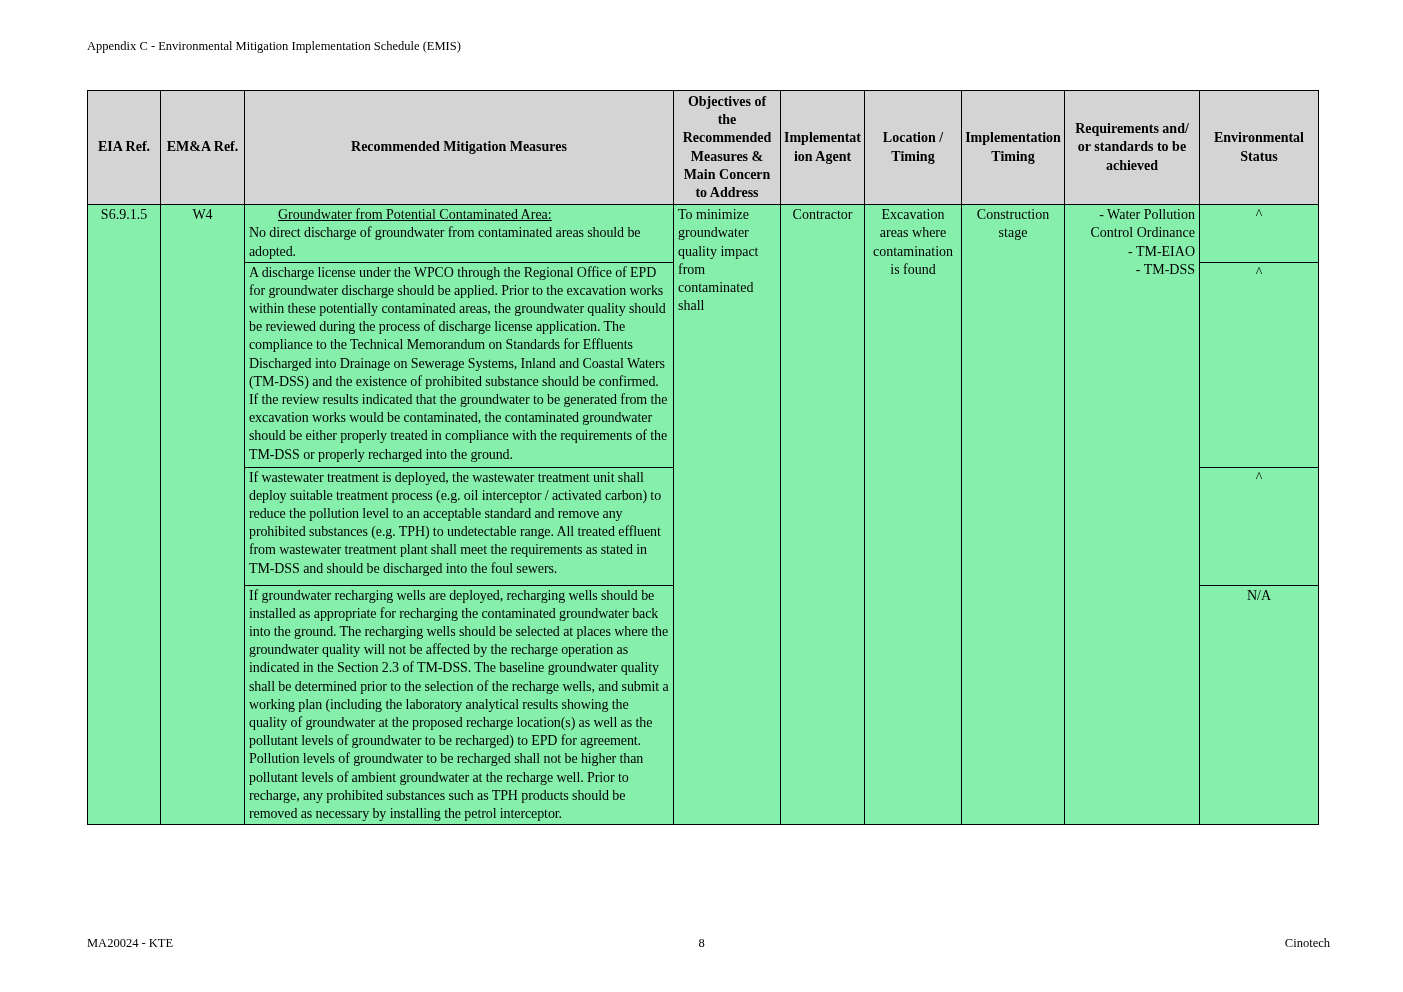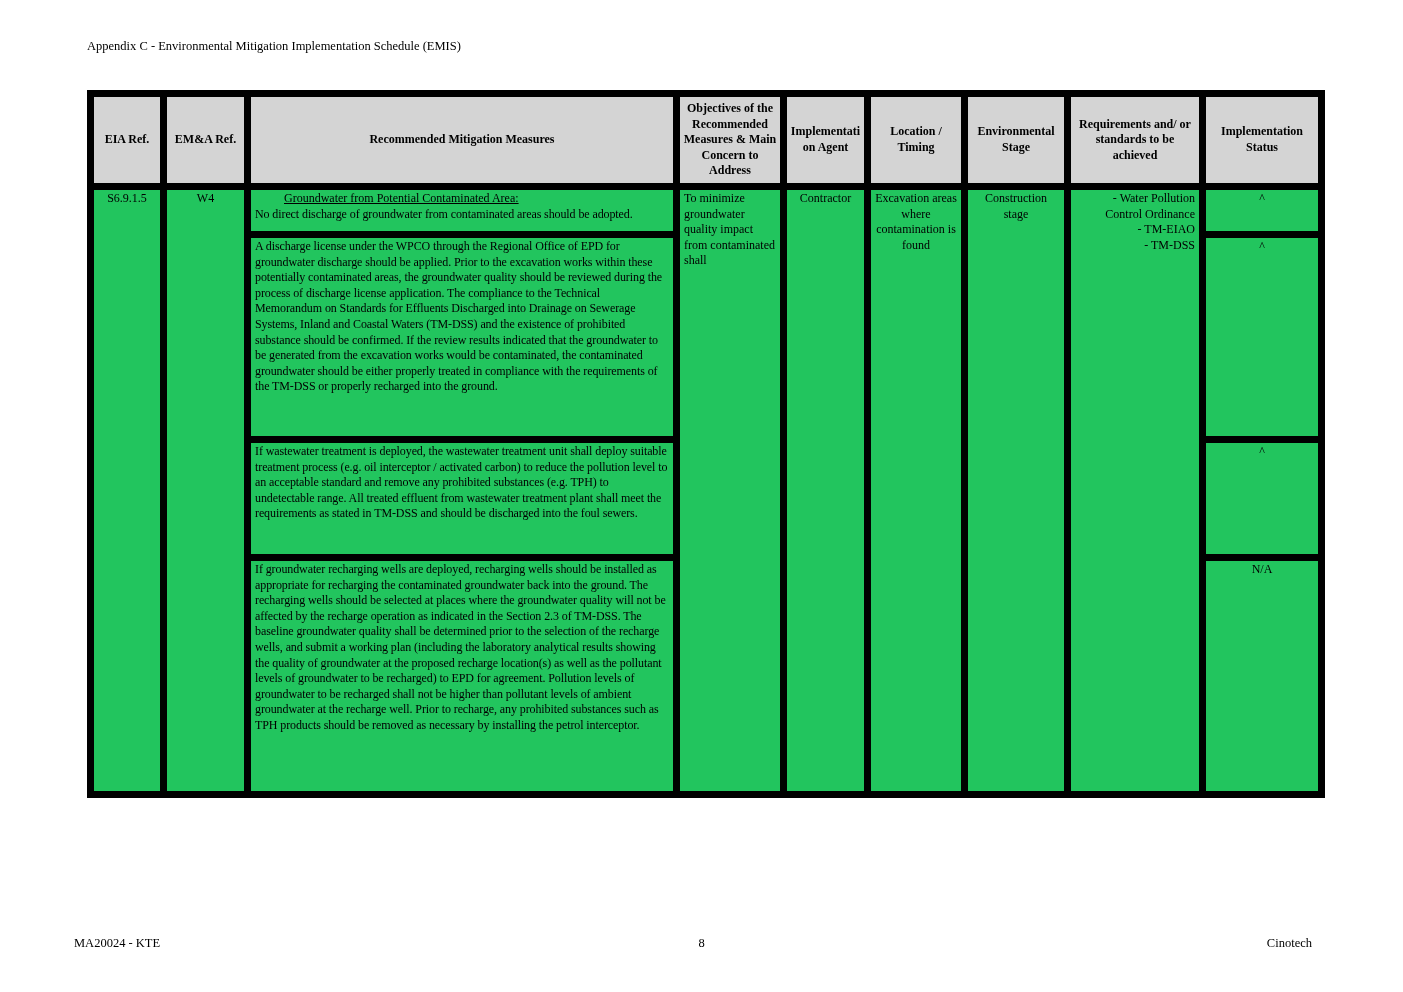--- a/index.html
+++ b/index.html
@@ -32,8 +32,8 @@
   }
   table.emis th,
   table.emis td {
-    border: 7px solid #000000;
-    font-size: 12px;
+    border: 1px solid #000000;
+    font-size: 14px;
     line-height: 1.3;
     overflow: hidden;
   }

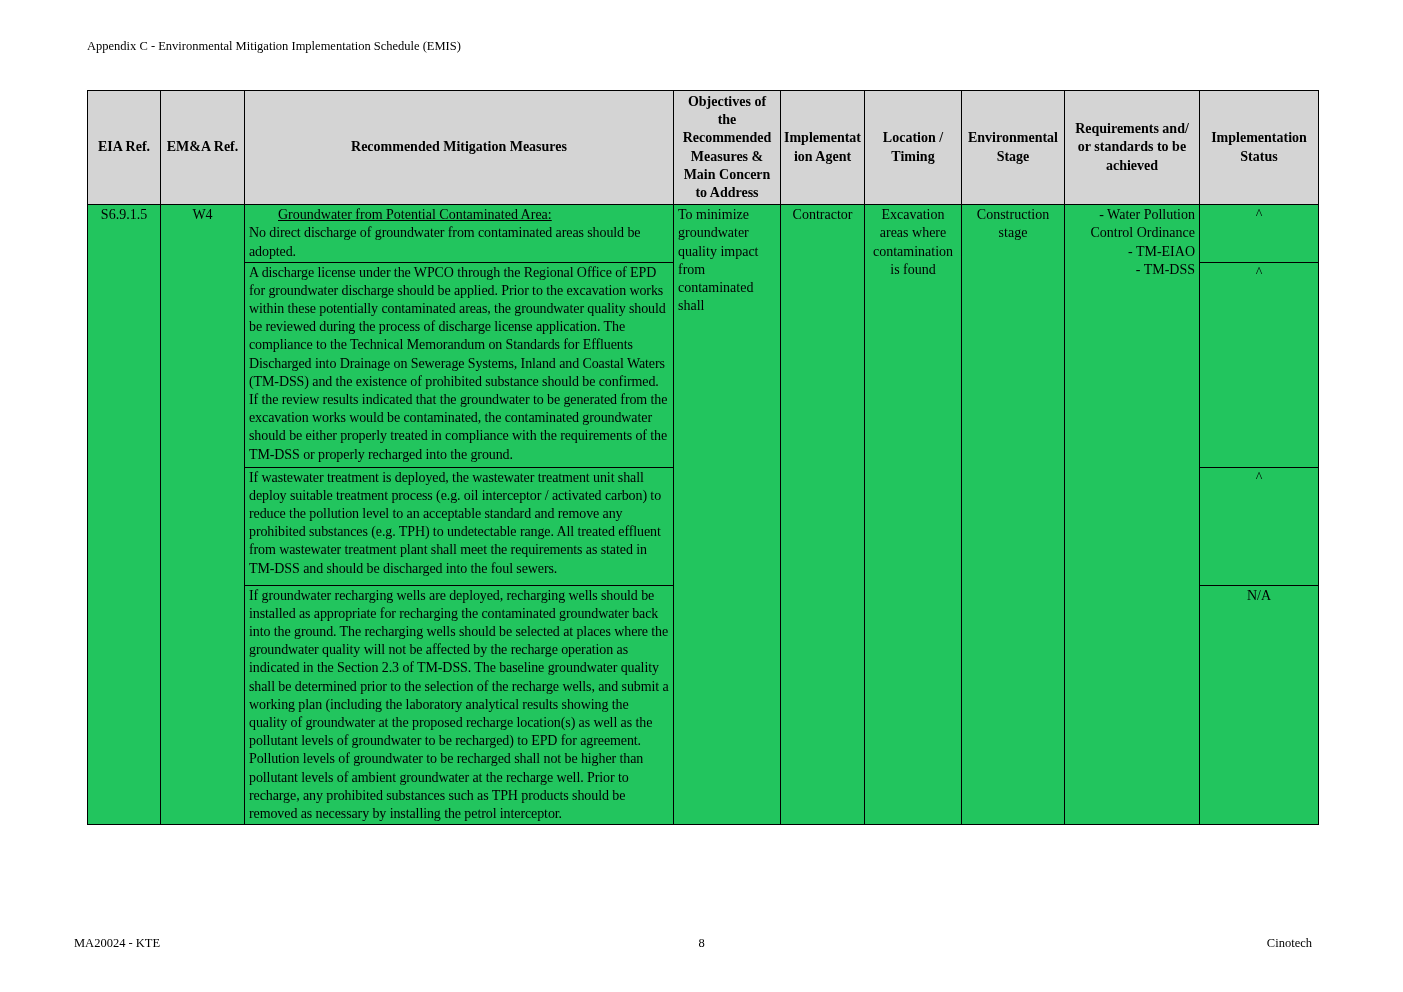--- a/index.html
+++ b/index.html
@@ -114,7 +114,7 @@
         <th>Objectives of the Recommended Measures &amp; Main Concern to Address</th>
         <th>Implementation Agent</th>
         <th>Location / Timing</th>
-        <th>Environmental Stage</th>
+        <th>Implementation Timing</th>
         <th>Requirements and/ or standards to be achieved</th>
         <th>Implementation Status</th>
       </tr>

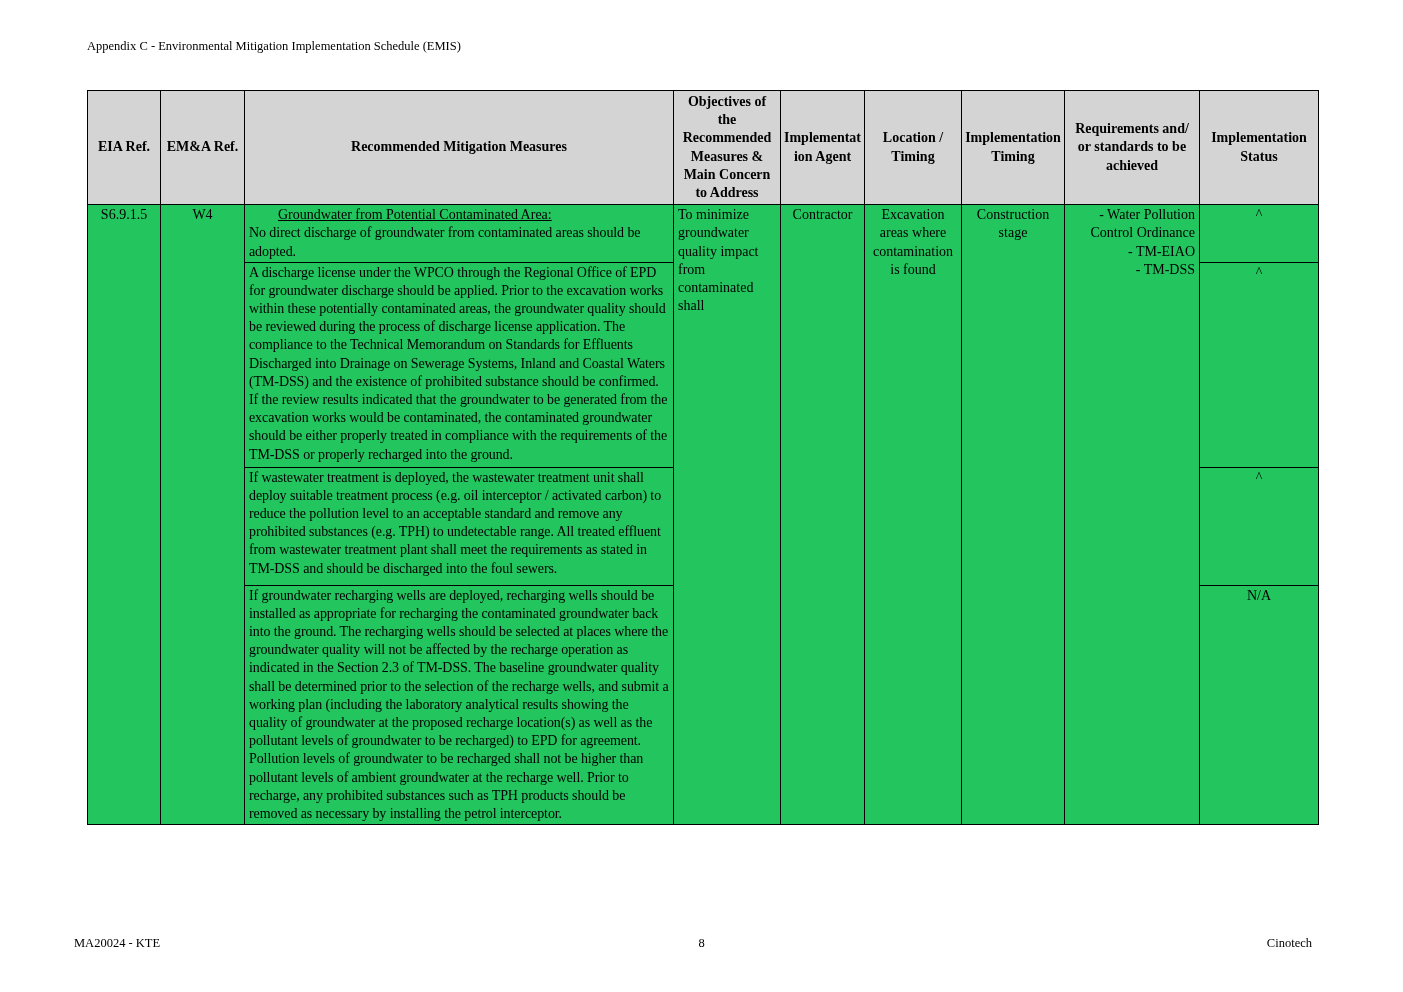--- a/index.html
+++ b/index.html
@@ -116,7 +116,7 @@
         <th>Location / Timing</th>
         <th>Implementation Timing</th>
         <th>Requirements and/ or standards to be achieved</th>
-        <th>Implementation Status</th>
+        <th>Environmental Status</th>
       </tr>
     </thead>
     <tbody>

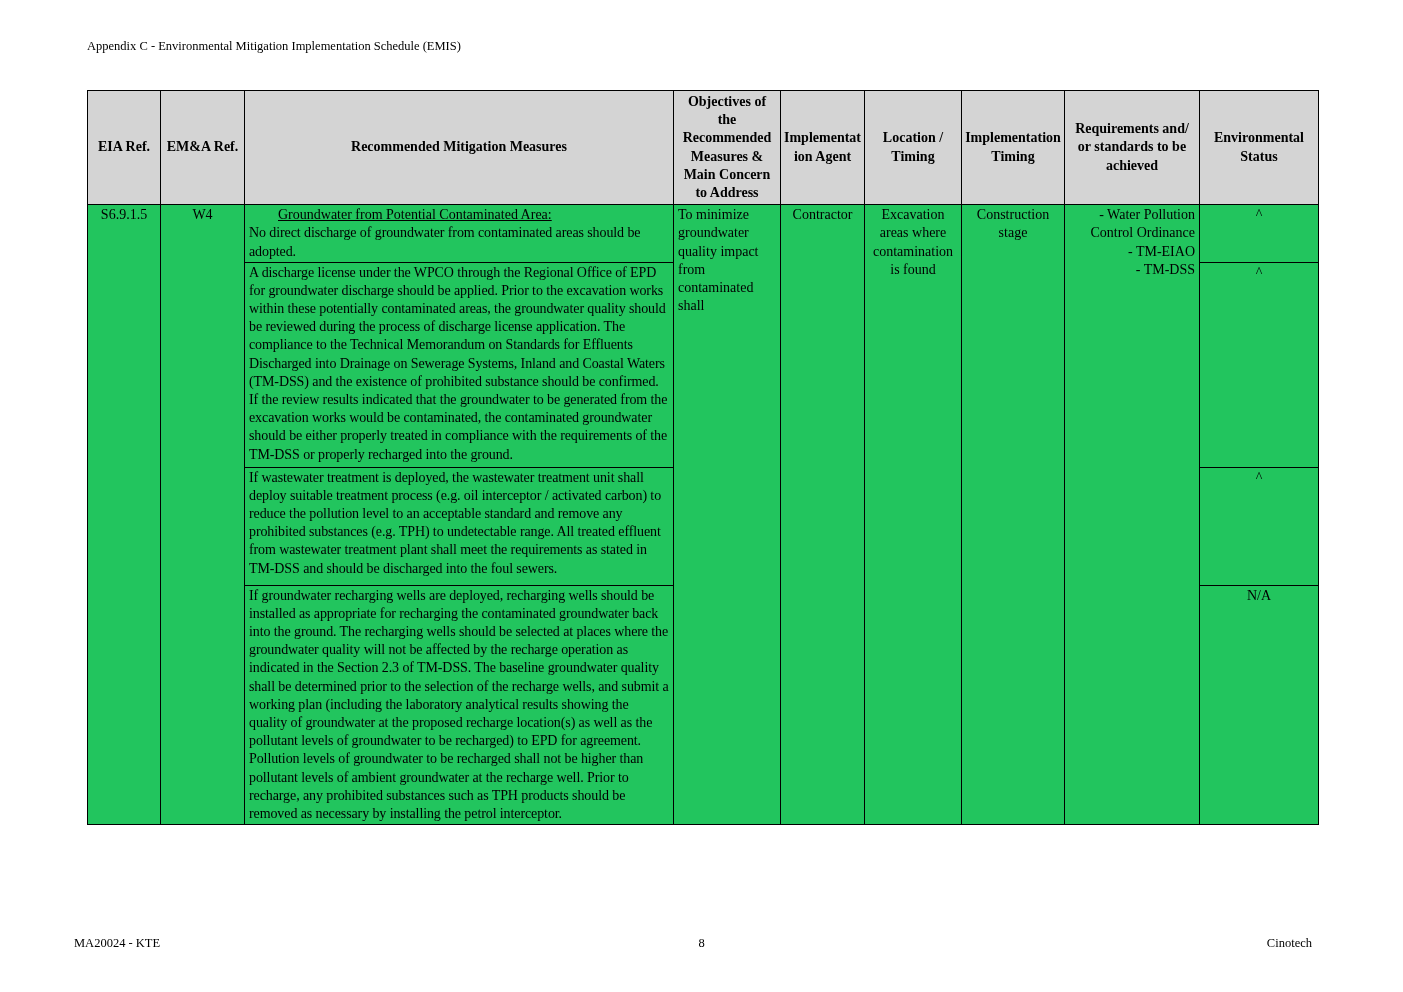--- a/index.html
+++ b/index.html
@@ -49,7 +49,7 @@
   table.emis tbody td {
     vertical-align: top;
     padding: 1px 4px;
-    background: #22c55e;
+    background: #86efac;
   }
   td.c-center { text-align: center; }
   td.c-left { text-align: left; }

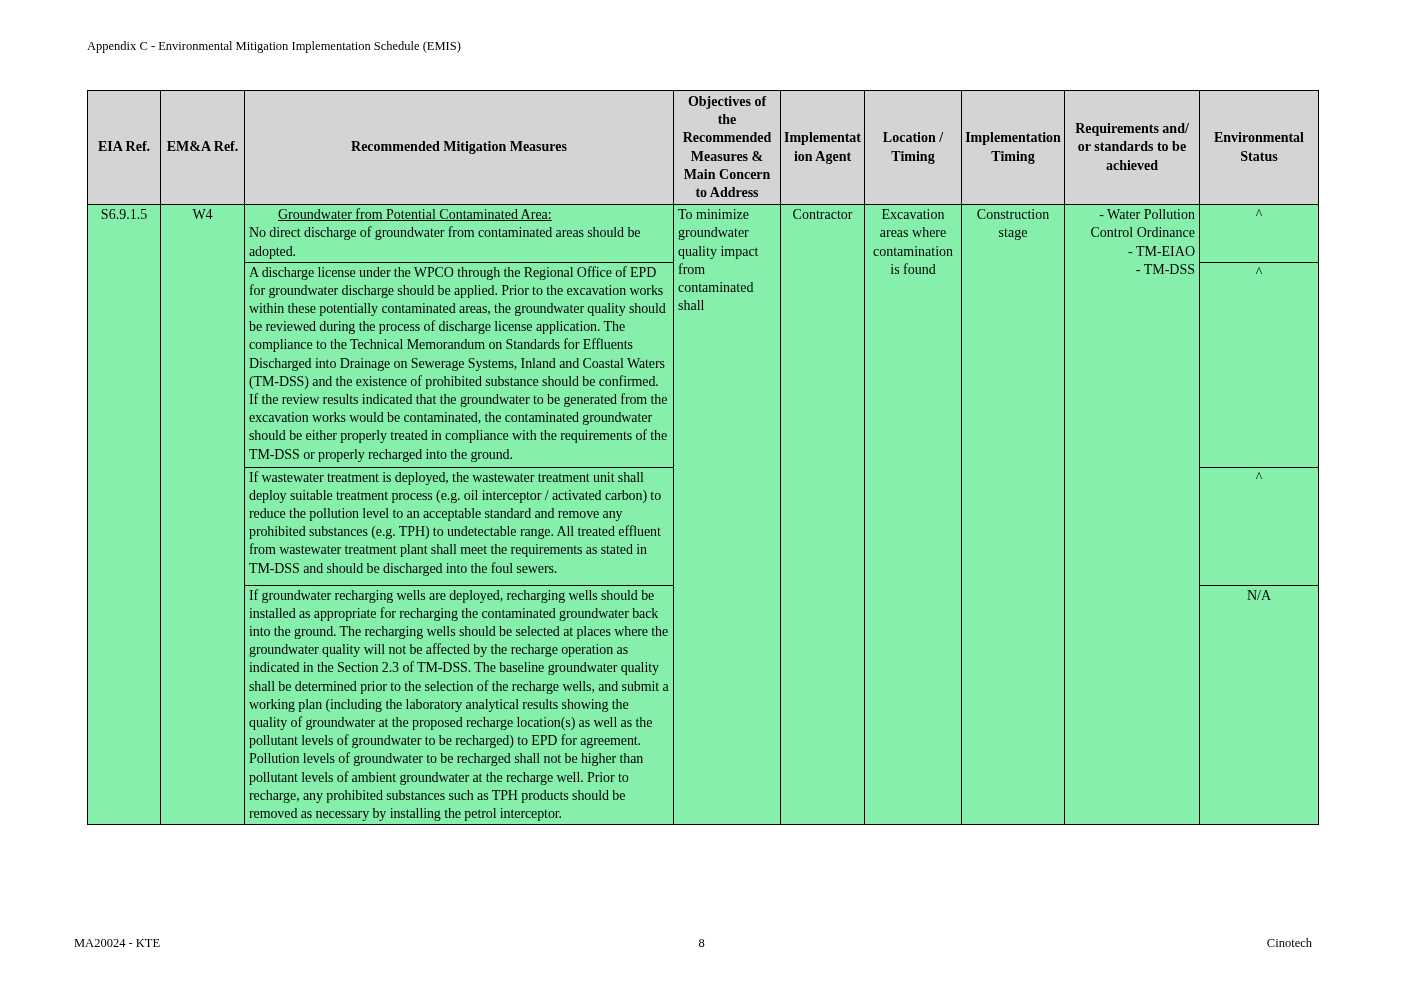--- a/index.html
+++ b/index.html
@@ -67,7 +67,7 @@
   }
   .footer-left {
     position: absolute;
-    left: 74px;
+    left: 87px;
     top: 936px;
     font-size: 12.5px;
   }

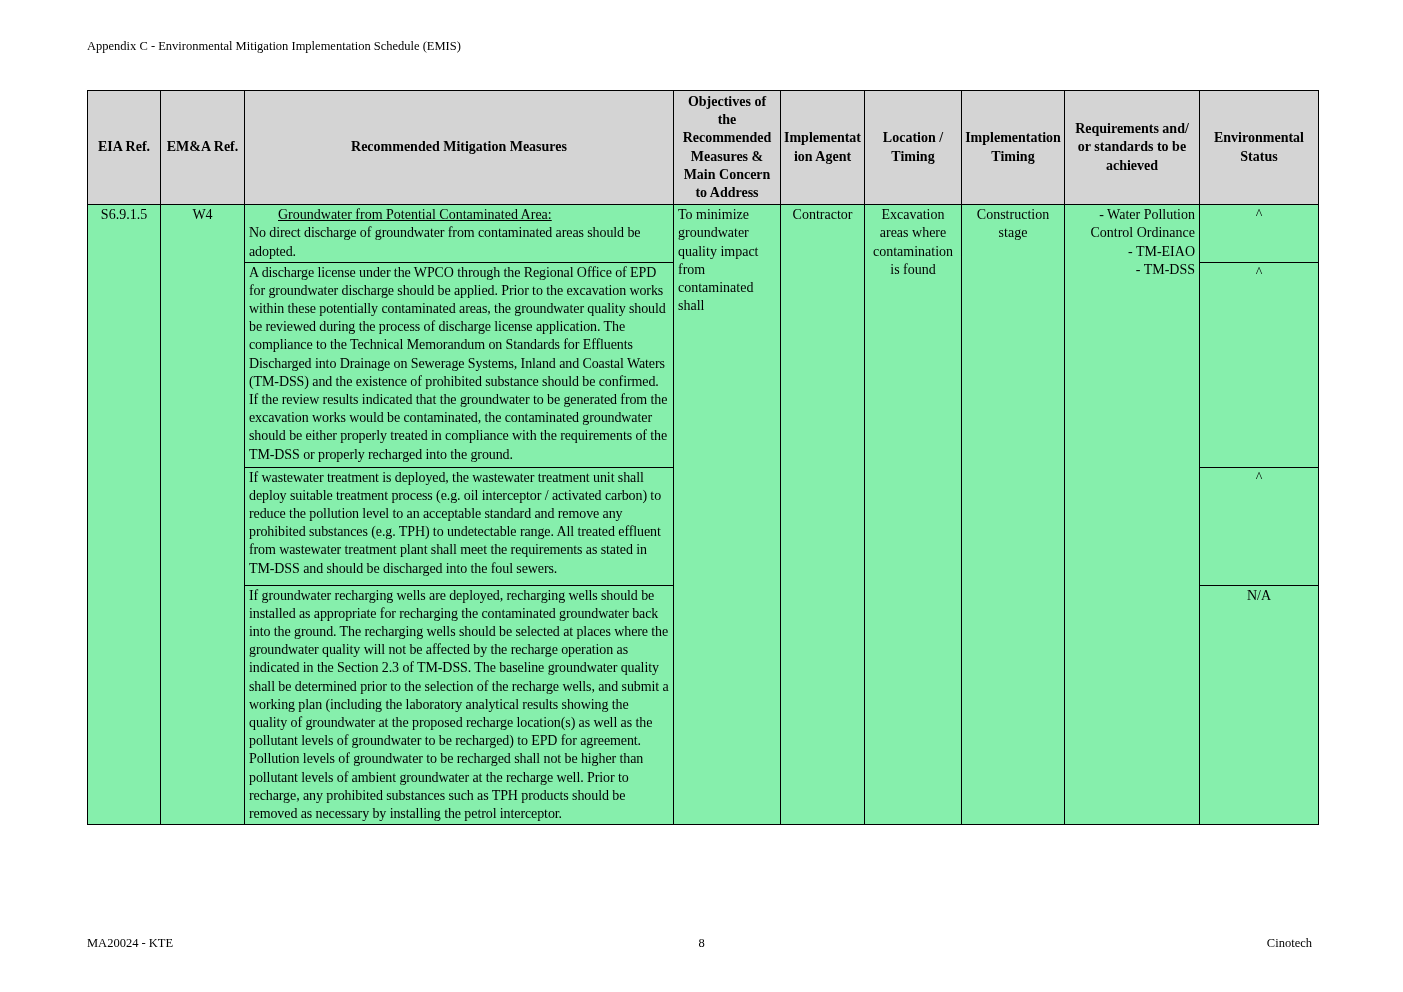--- a/index.html
+++ b/index.html
@@ -81,7 +81,7 @@
   }
   .footer-right {
     position: absolute;
-    right: 91px;
+    right: 73px;
     top: 936px;
     font-size: 12.5px;
     text-align: right;

